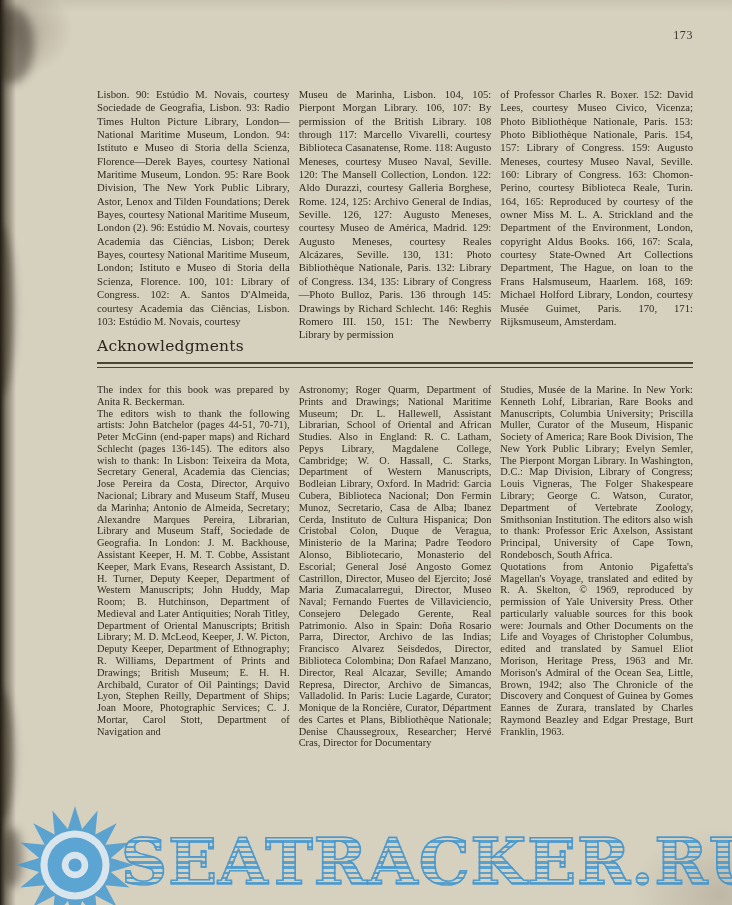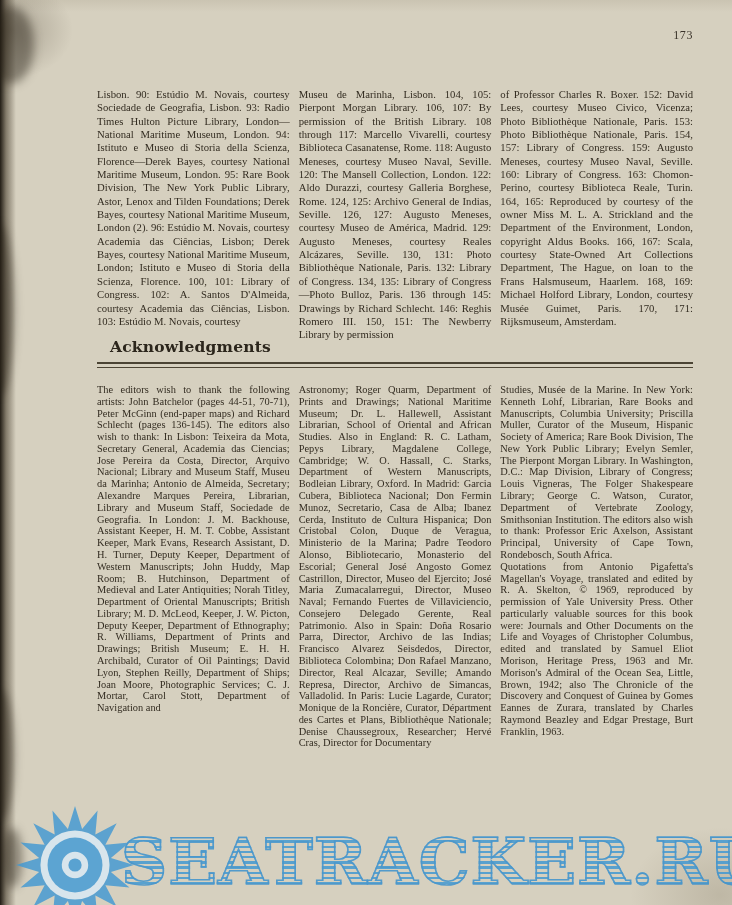--- a/index.html
+++ b/index.html
@@ -44,8 +44,8 @@
 
   .ack-heading {
     position: absolute; left: 97px; top: 337px;
-    font-family: "DejaVu Serif", serif; font-weight: bold;
-    font-size: 15.5px; letter-spacing: 0.2px; color: #2c261c; margin-left: 13px;
+    font-family: "DejaVu Serif", serif; font-weight: normal;
+    font-size: 15.5px; letter-spacing: 0.2px; color: #2c261c;
   }
   .ack-rule {
     position: absolute; left: 97px; top: 362px; width: 596px; height: 6px;

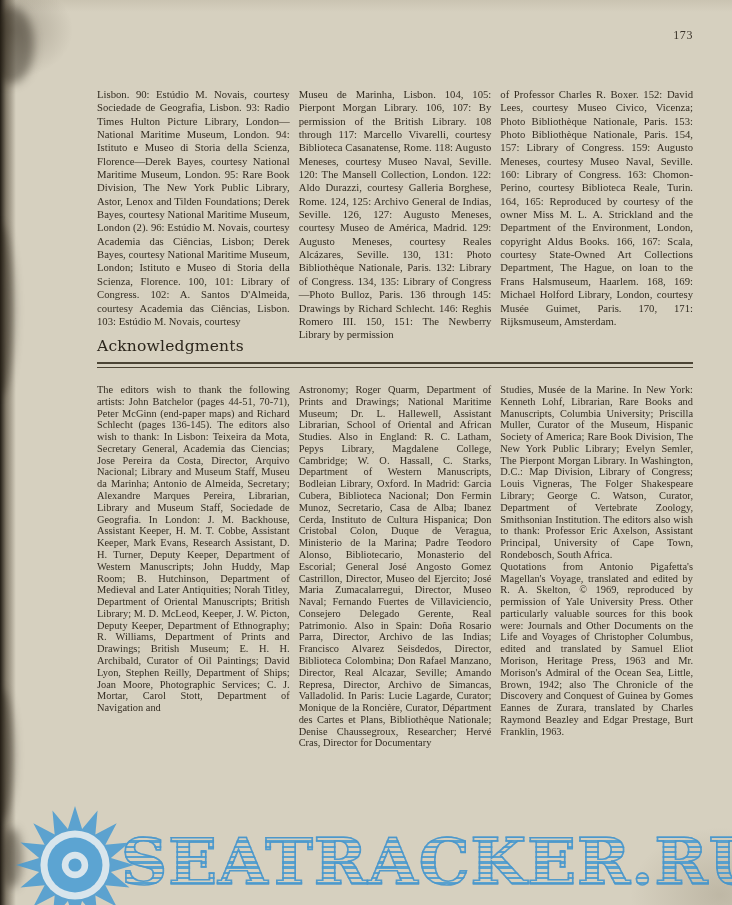--- a/index.html
+++ b/index.html
@@ -99,6 +99,7 @@
 
   <div class="col-row ack-row">
     <div class="col">
+      <p>The index for this book was prepared by Anita R. Beckerman.</p>
       <p>The editors wish to thank the following artists: John Batchelor (pages 44-51, 70-71), Peter McGinn (end-paper maps) and Richard Schlecht (pages 136-145). The editors also wish to thank: In Lisbon: Teixeira da Mota, Secretary General, Academia das Ciencias; Jose Pereira da Costa, Director, Arquivo Nacional; Library and Museum Staff, Museu da Marinha; Antonio de Almeida, Secretary; Alexandre Marques Pereira, Librarian, Library and Museum Staff, Sociedade de Geografia. In London: J. M. Backhouse, Assistant Keeper, H. M. T. Cobbe, Assistant Keeper, Mark Evans, Research Assistant, D. H. Turner, Deputy Keeper, Department of Western Manuscripts; John Huddy, Map Room; B. Hutchinson, Department of Medieval and Later Antiquities; Norah Titley, Department of Oriental Manuscripts; British Library; M. D. McLeod, Keeper, J. W. Picton, Deputy Keeper, Department of Ethnography; R. Williams, Department of Prints and Drawings; British Museum; E. H. H. Archibald, Curator of Oil Paintings; David Lyon, Stephen Reilly, Department of Ships; Joan Moore, Photographic Services; C. J. Mortar, Carol Stott, Department of Navigation and</p>
     </div>
     <div class="col">

